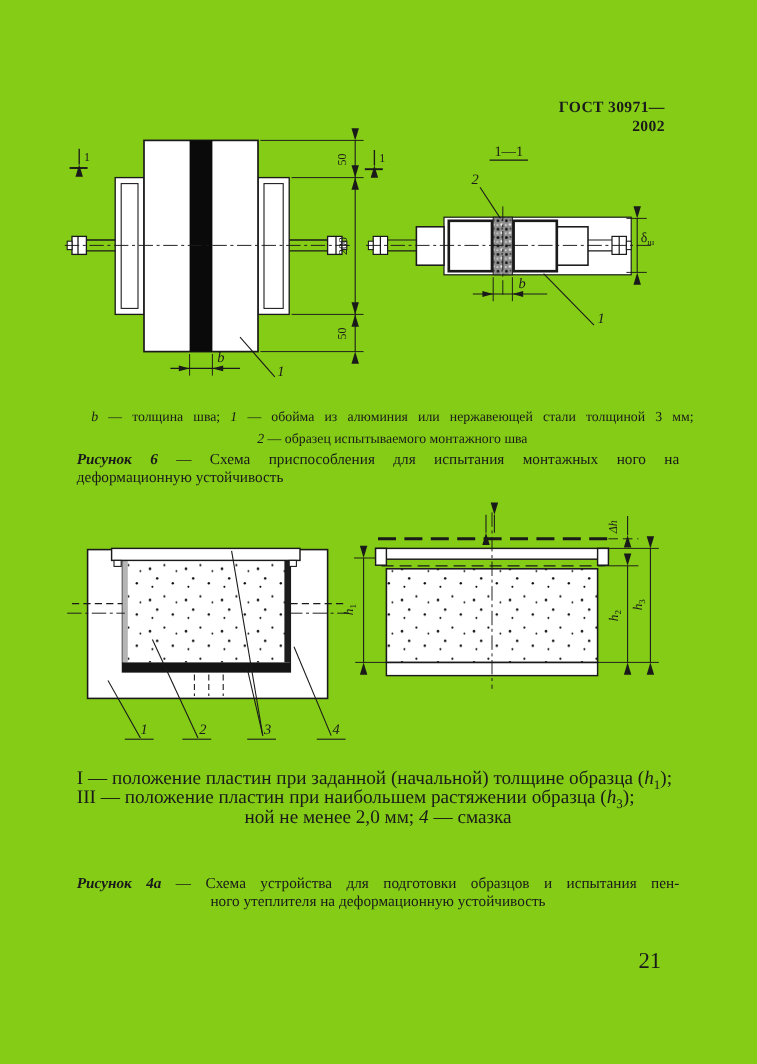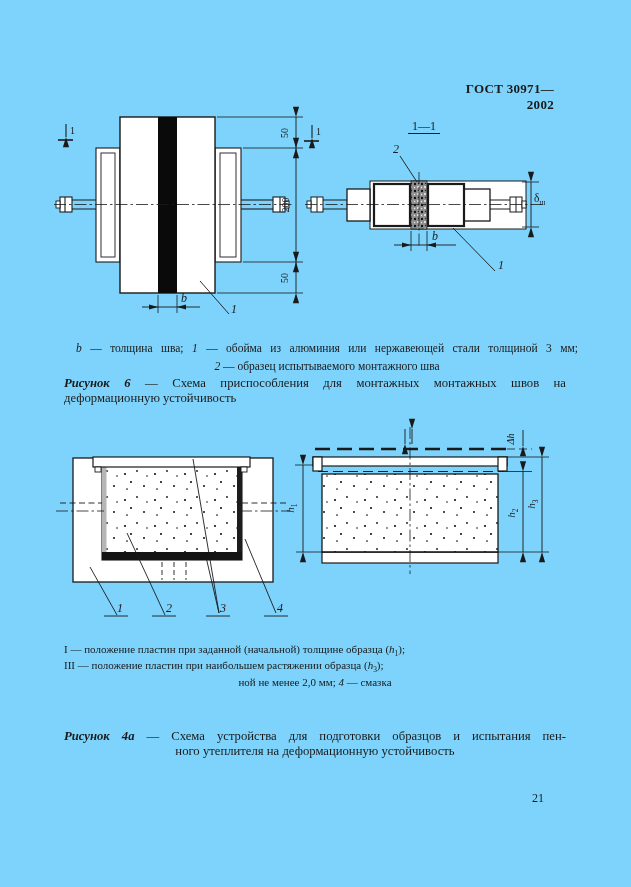--- a/index.html
+++ b/index.html
@@ -4,7 +4,7 @@
 <style>
   html,body{margin:0;padding:0;}
   body{width:631px;height:887px;background:#ffffff;font-family:"Liberation Serif","DejaVu Serif",serif;color:#1a1a1a;}
-  .page{position:relative;width:631px;height:887px;background:#7dd3fc;overflow:hidden;}
+  .page{position:relative;width:631px;height:887px;background:#84cc16;overflow:hidden;}
   .abs{position:absolute;}
   .hdr{font-weight:bold;font-size:13px;letter-spacing:.3px;}
   .cap{font-size:11.5px;line-height:17.5px;}

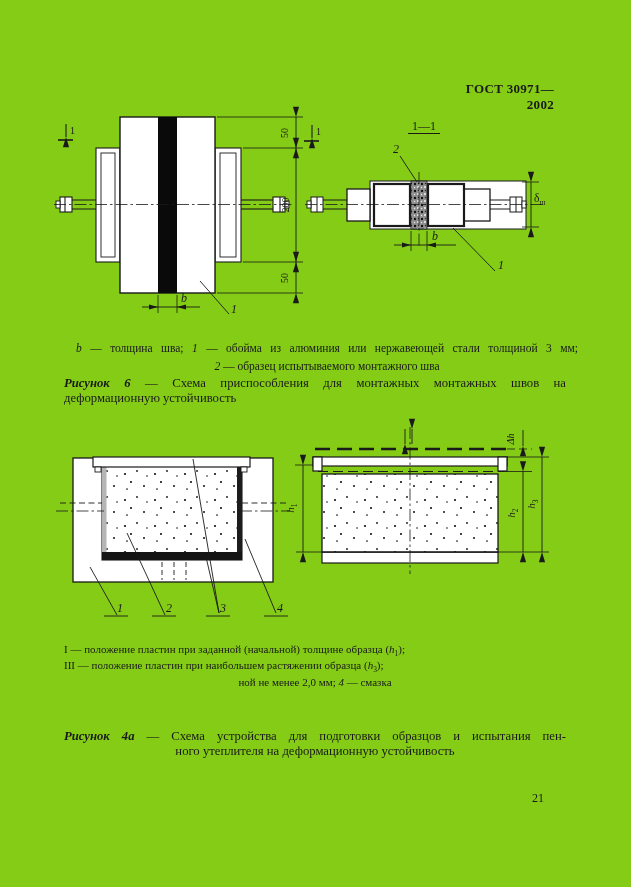--- a/index.html
+++ b/index.html
@@ -233,7 +233,7 @@
   </div>
 
   <div class="abs" style="left:64px;top:376px;width:502px;">
-    <div class="ftitle jl"><span class="bi">Рисунок 6</span><span> — Схема приспособления для монтажных монтажных швов на</span></div>
+    <div class="ftitle jl"><span class="bi">Рисунок 6</span><span> — Схема приспособления для испытания монтажных ного на</span></div>
     <div class="ftitle">деформационную устойчивость</div>
   </div>
 

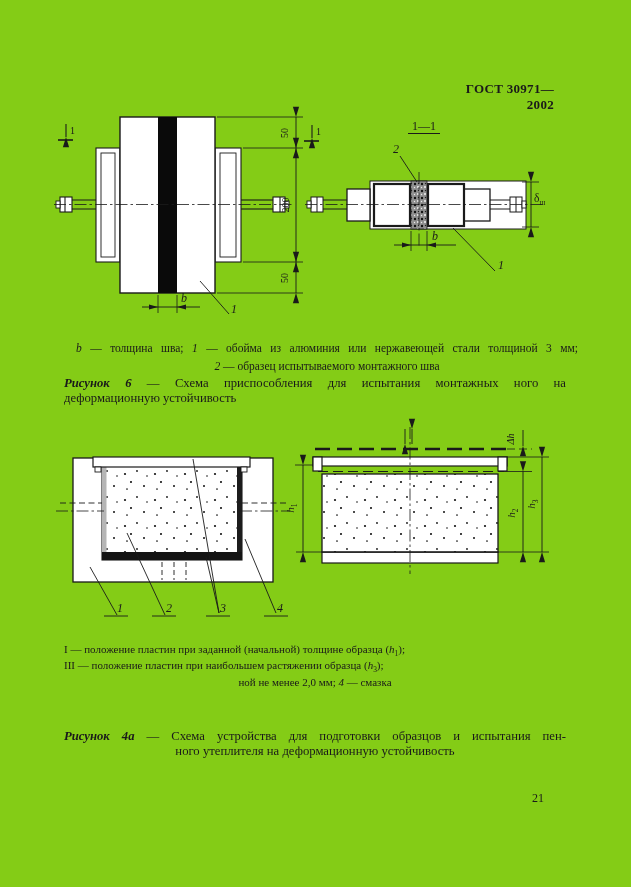--- a/index.html
+++ b/index.html
@@ -8,7 +8,7 @@
   .abs{position:absolute;}
   .hdr{font-weight:bold;font-size:13px;letter-spacing:.3px;}
   .cap{font-size:11.5px;line-height:17.5px;}
-  .legend{font-size:11px;line-height:16.4px;}
+  .legend{font-size:16px;line-height:16.4px;}
   .ftitle{font-size:12.7px;line-height:15.3px;}
   .jl{text-align:justify;text-align-last:justify;}
   .cl{text-align:center;}

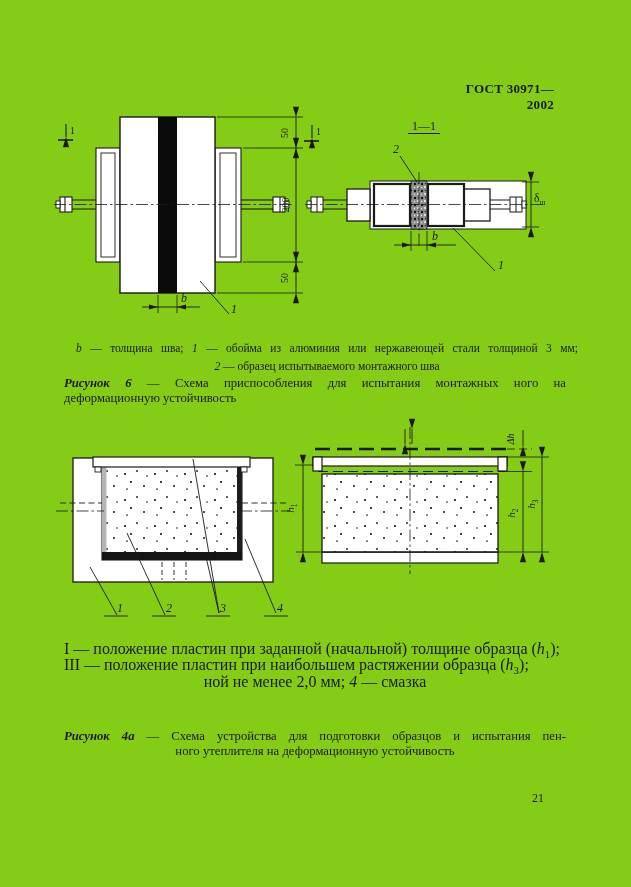--- a/index.html
+++ b/index.html
@@ -18,7 +18,7 @@
   svg text{fill:#1a1a1a;}
   .lbl{font-style:italic;font-size:12px;}
   .dim{font-size:10px;}
-  .pgnum{font-size:12px;}
+  .pgnum{font-size:19px;}
 </style>
 </head>
 <body>

